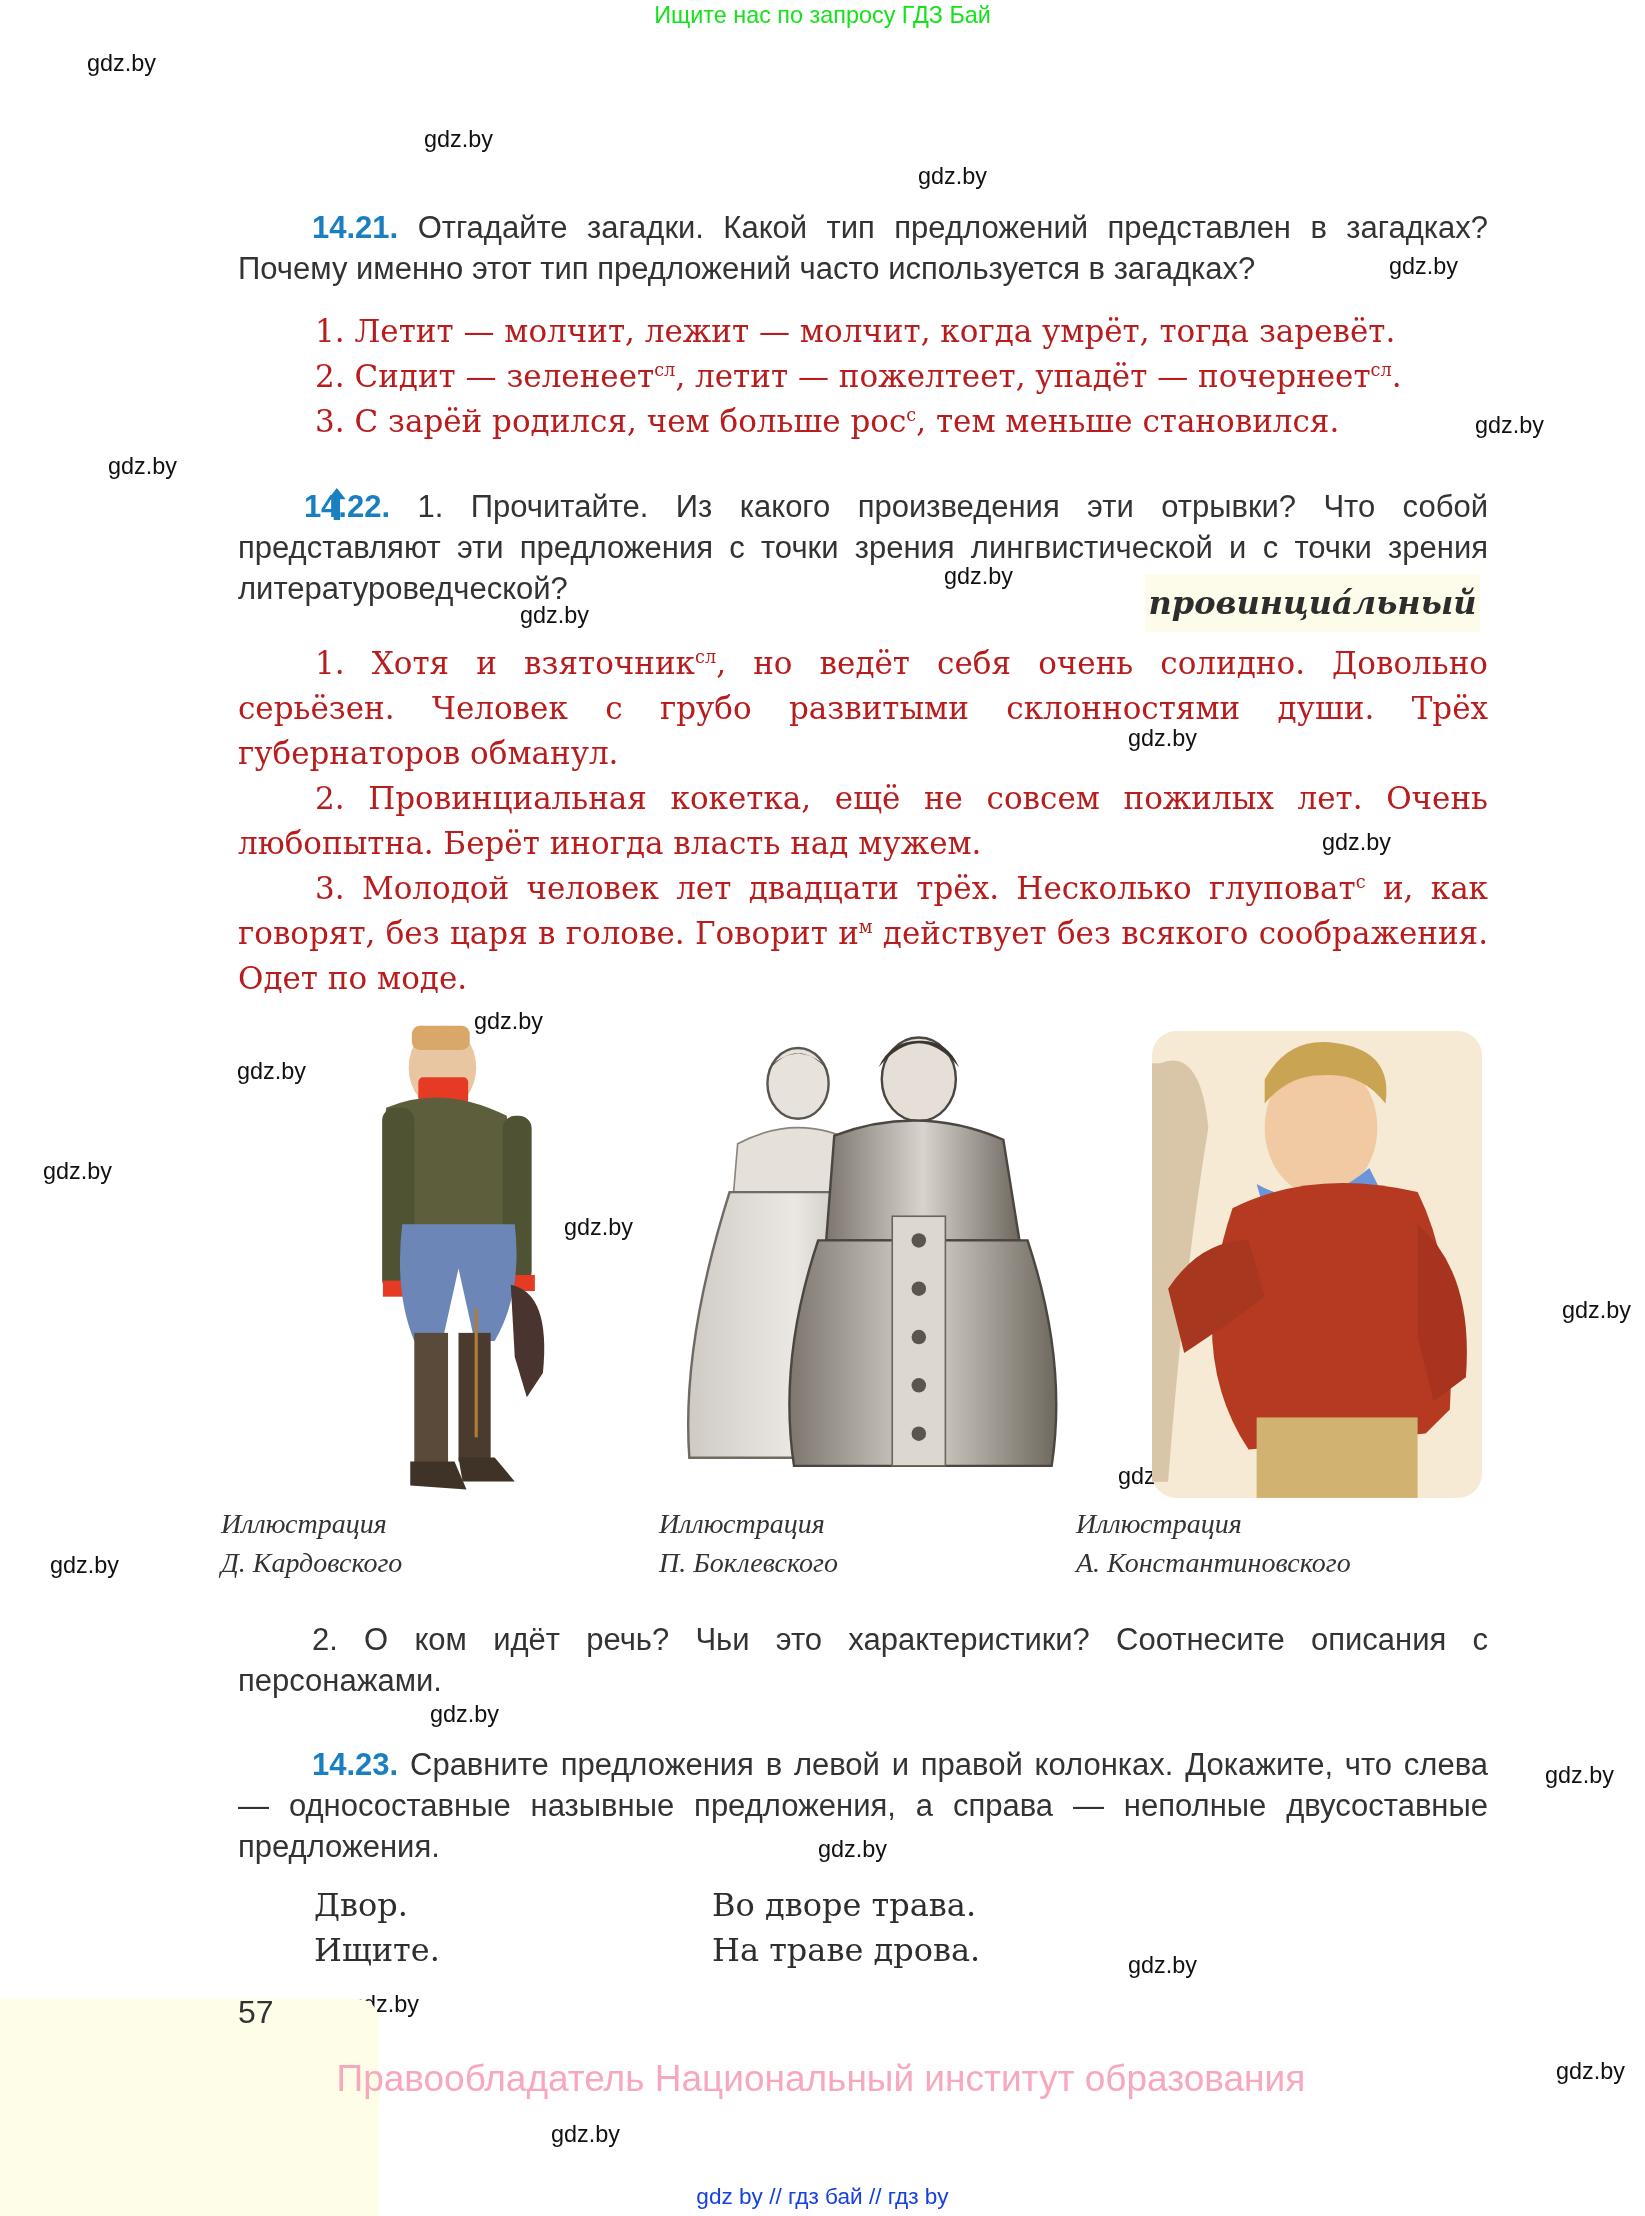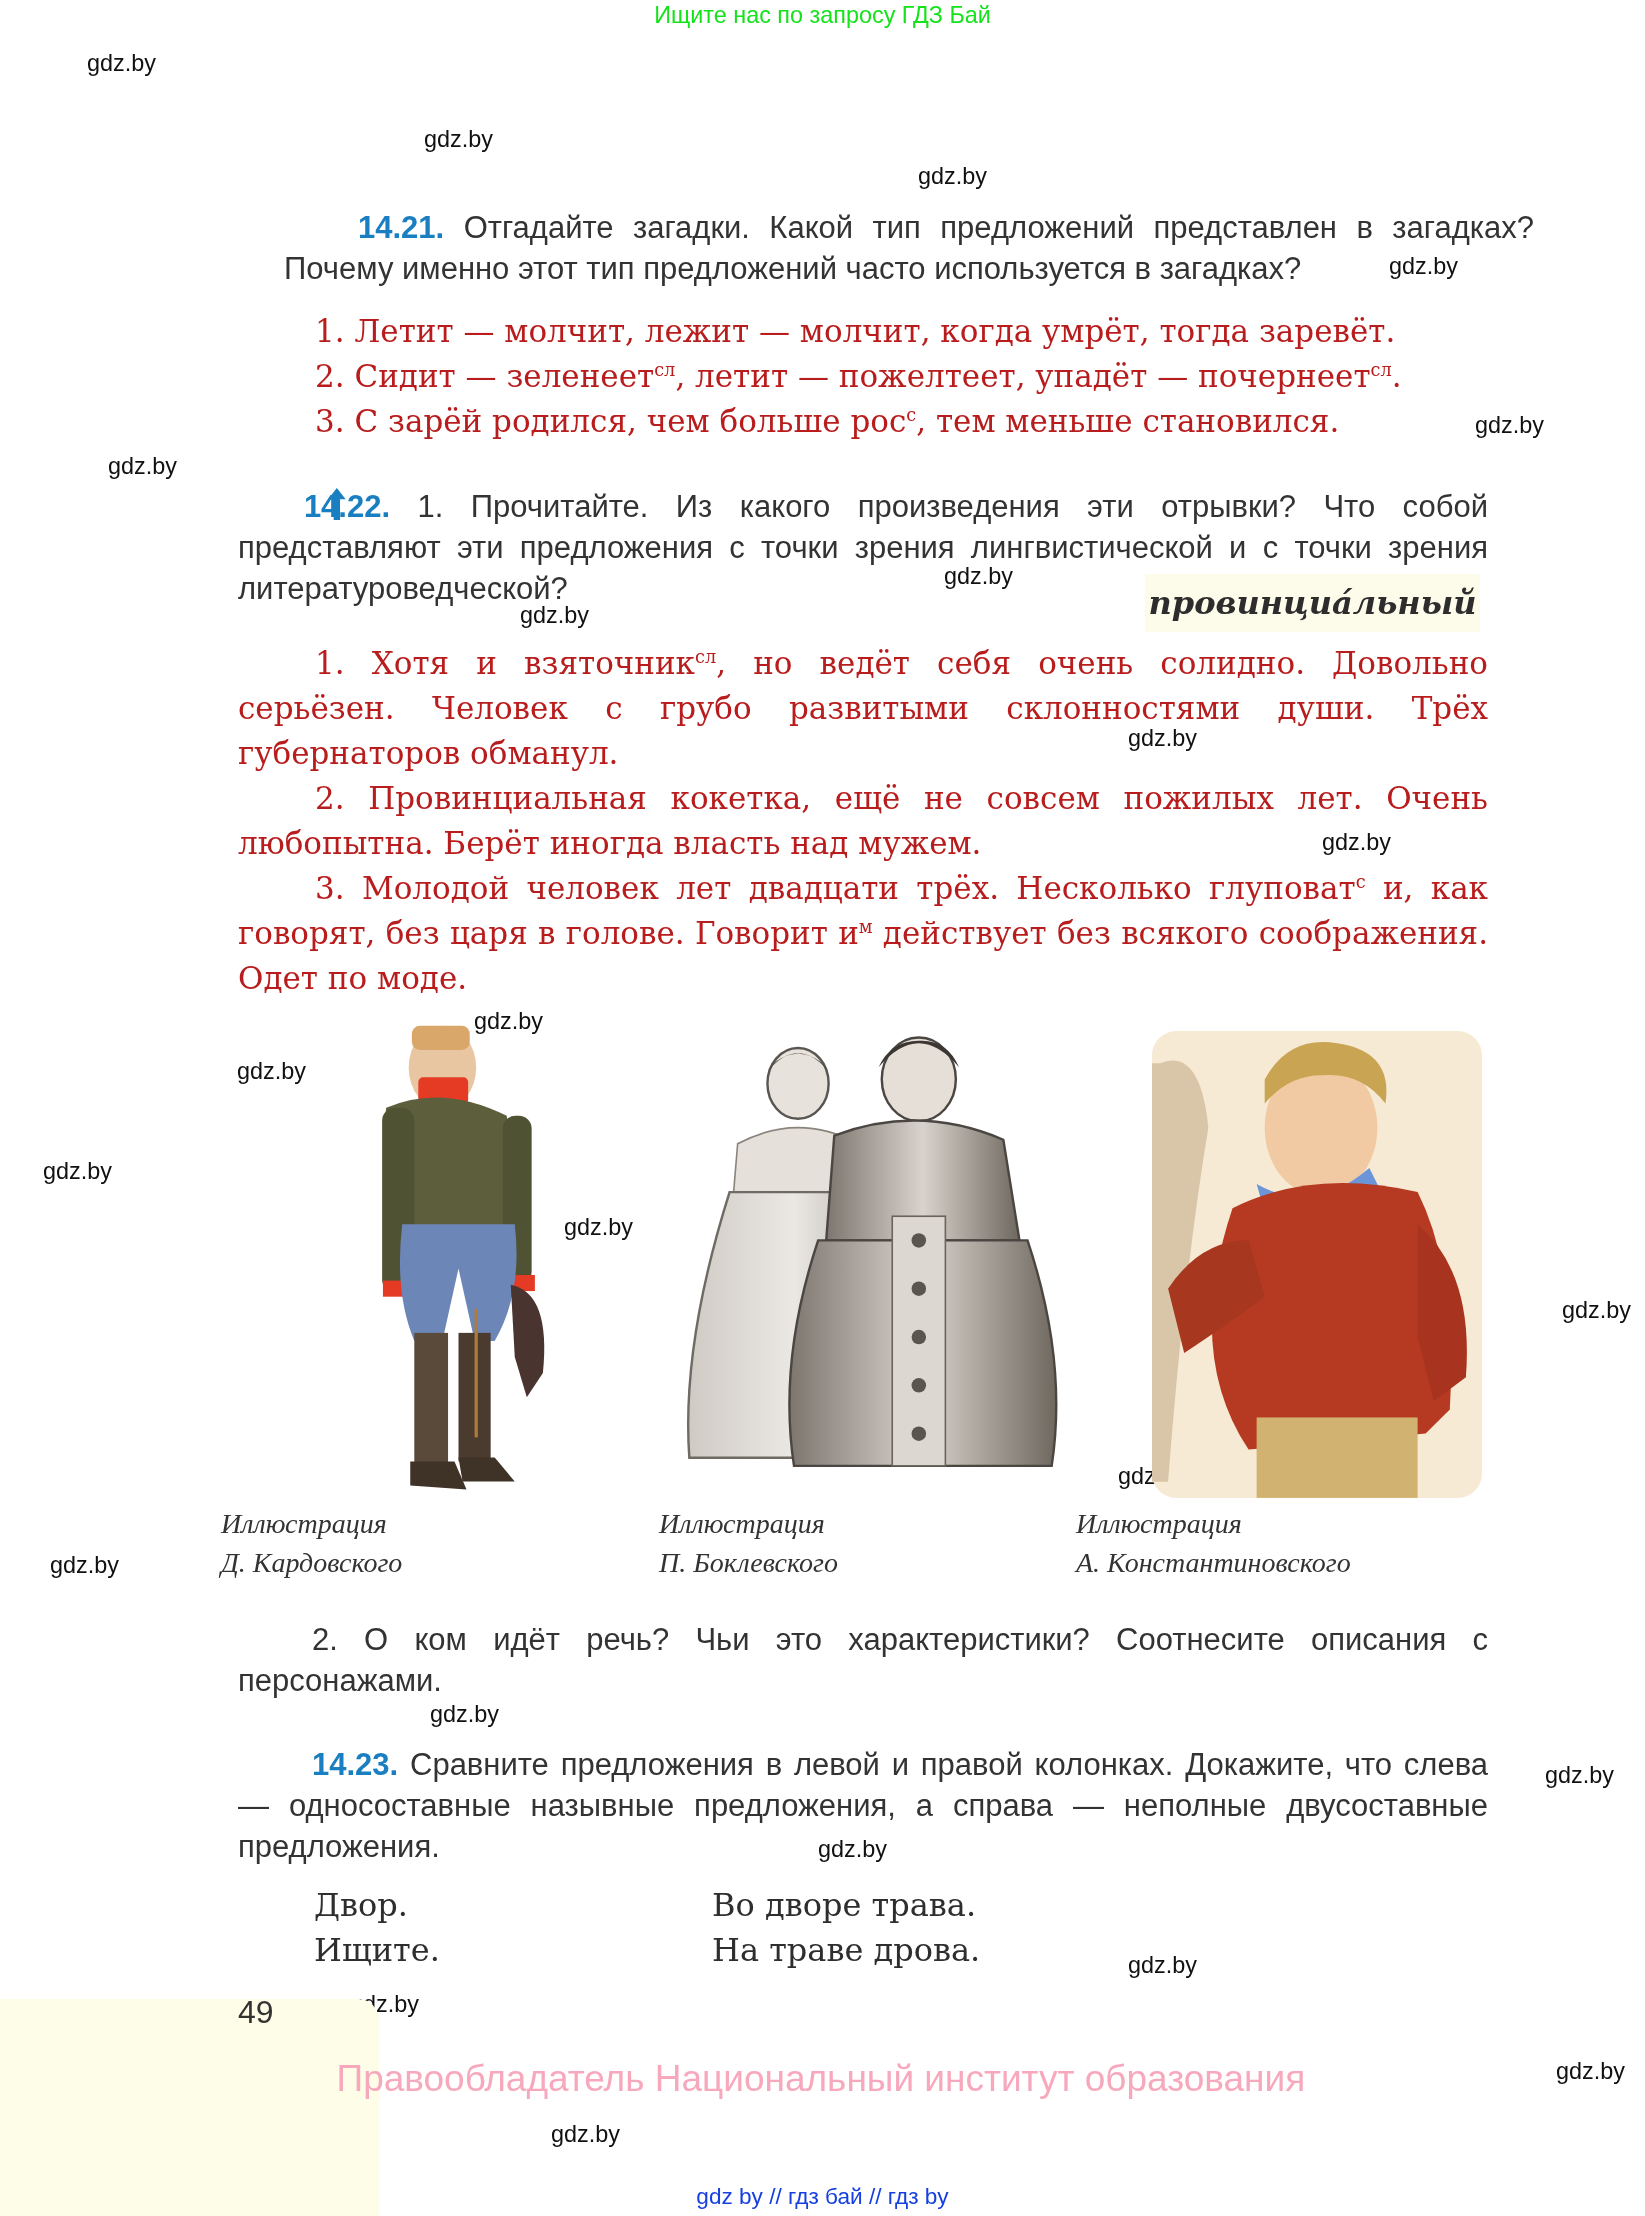--- a/index.html
+++ b/index.html
@@ -98,7 +98,7 @@
     <div class="wm" style="left: 551px; top: 2121px;">gdz.by</div>
   </div>
 
-<div class="task" style="top:207px;margin-left:46px;">
+<div class="task" style="top:207px;">
   <div class="first"><span class="num">14.21.</span> <span>Отгадайте загадки. Какой тип предложений представлен в загадках? Почему именно этот тип предложений часто используется в загадках?</span></div>
 </div>
 

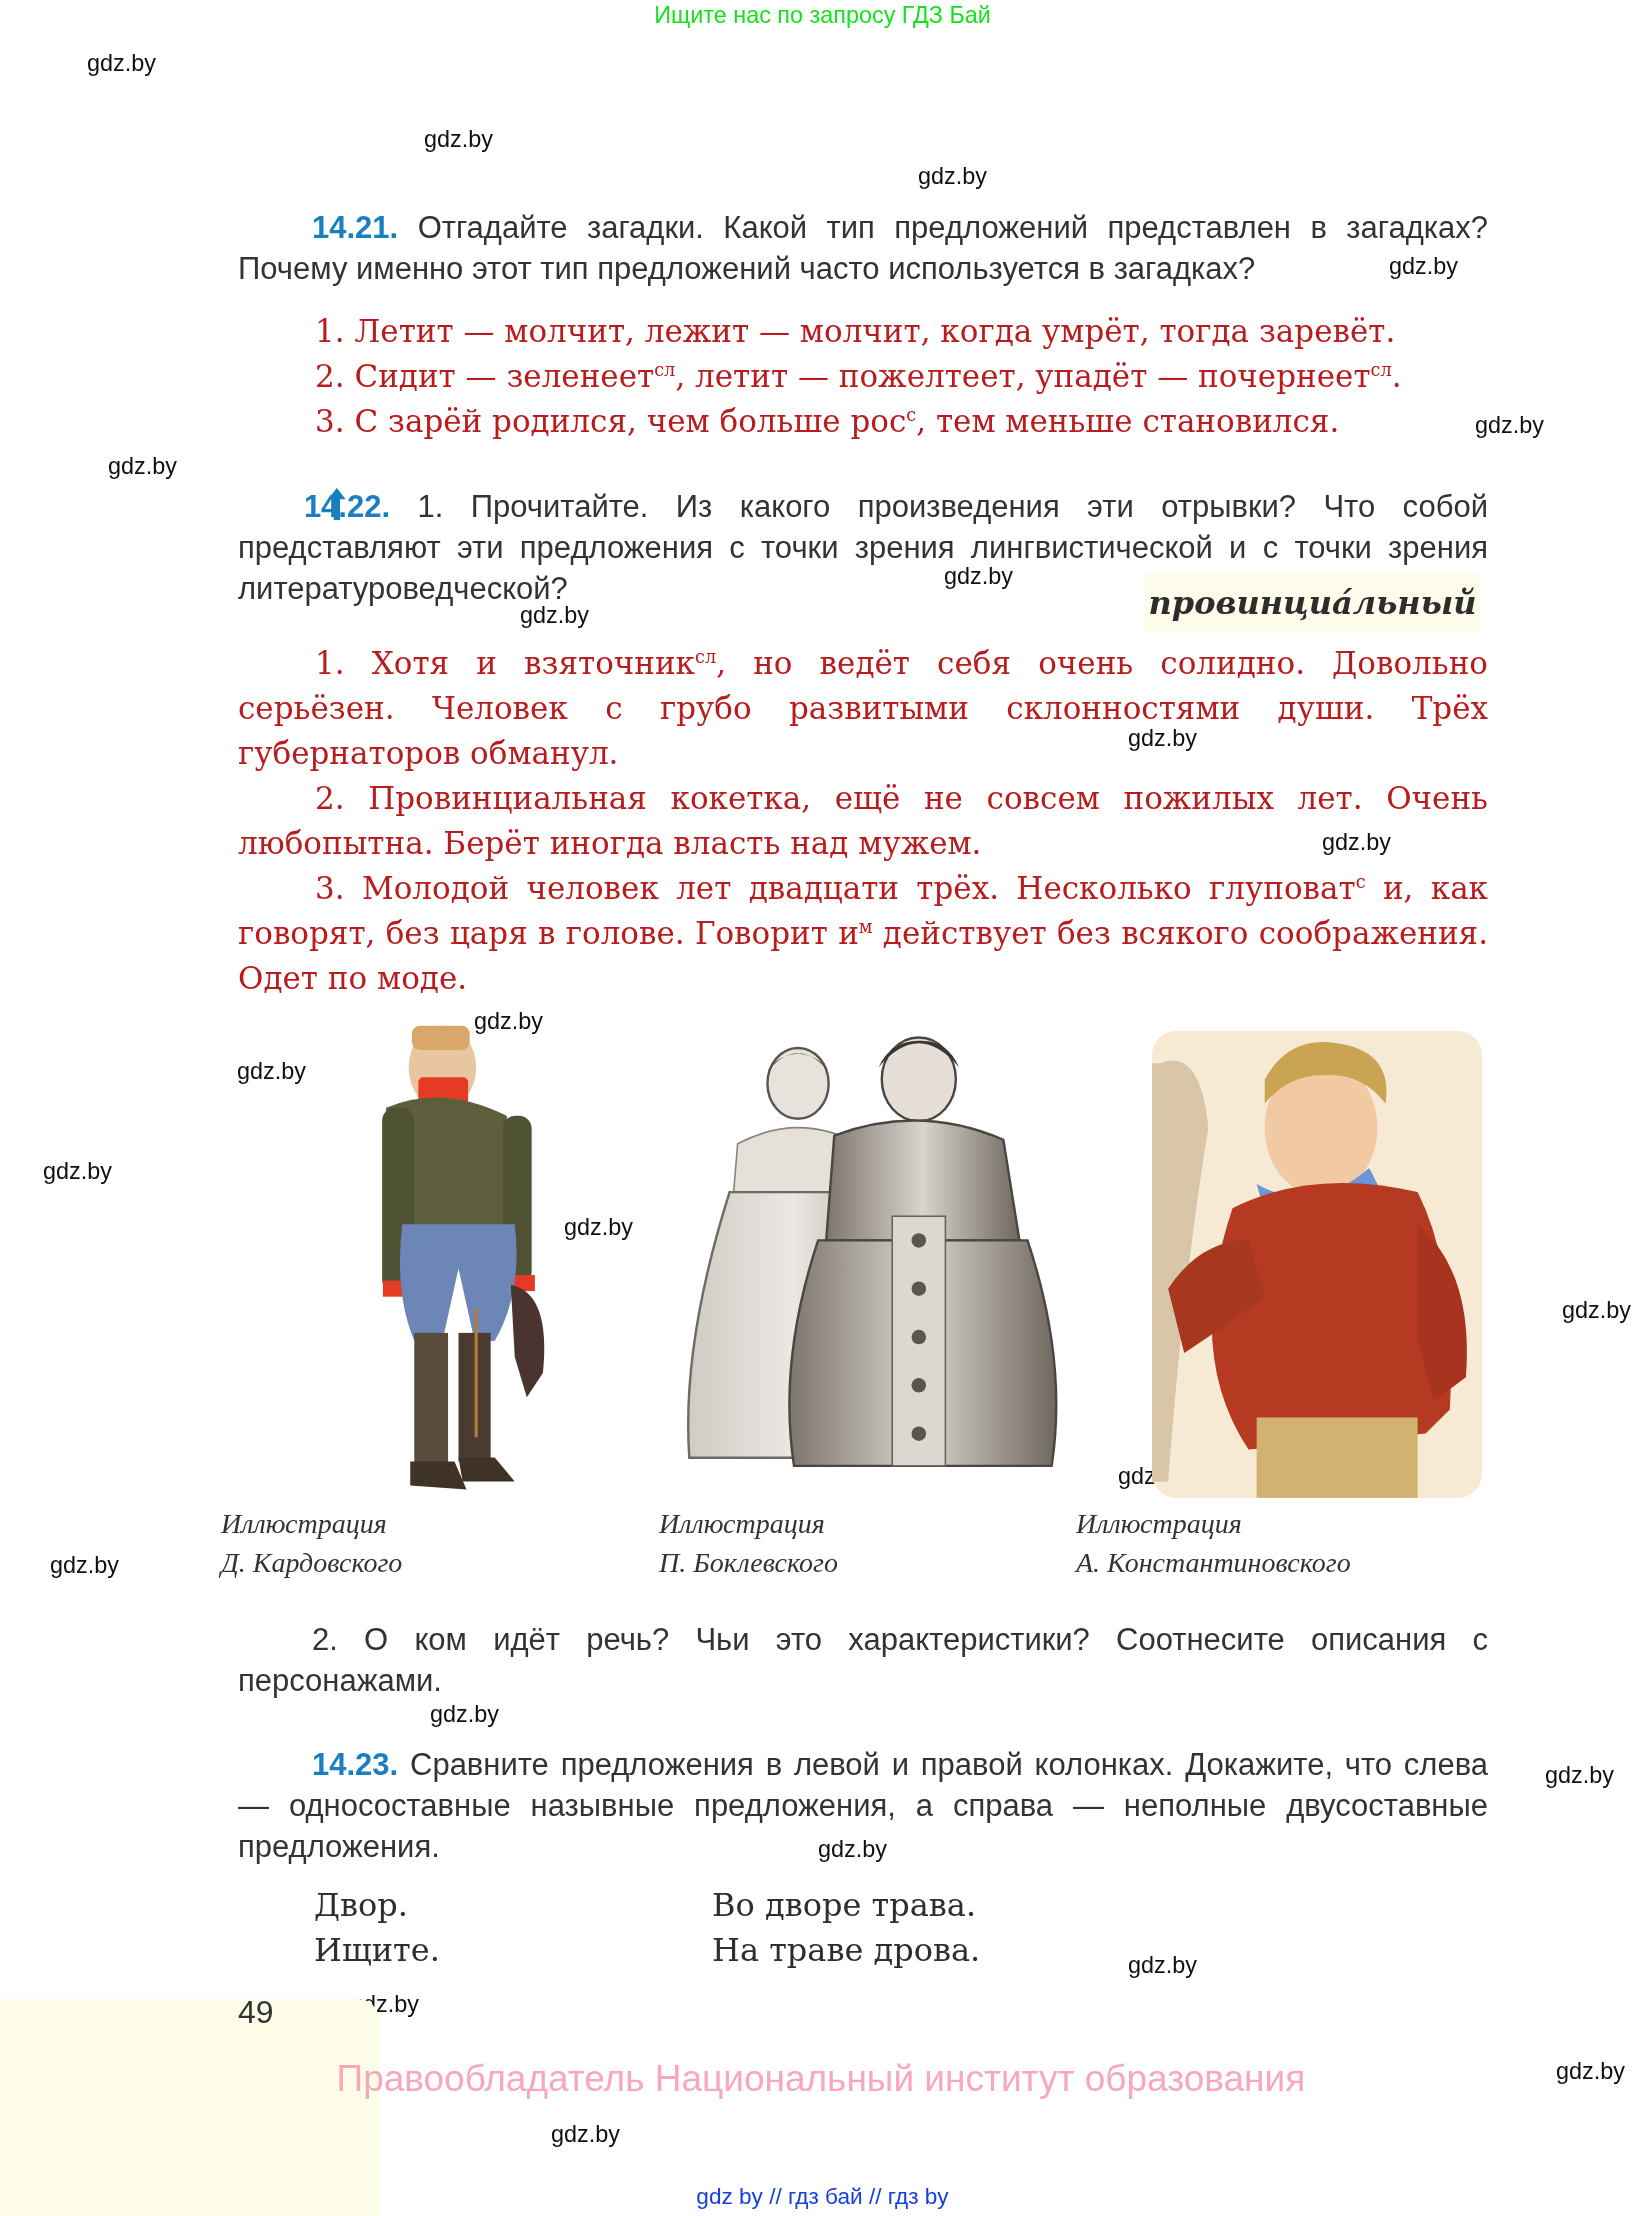--- a/index.html
+++ b/index.html
@@ -221,7 +221,7 @@
 </div>
 
 <div class="abs page-bg"></div>
-<div class="abs page-num">49</div>
+<div class="abs page-num">57</div>
 <div class="abs copyright"><span>Правообладатель Национальный институт образования</span></div>
 <div class="abs footer-links">gdz by  //  гдз бай  //  гдз by</div>
 

